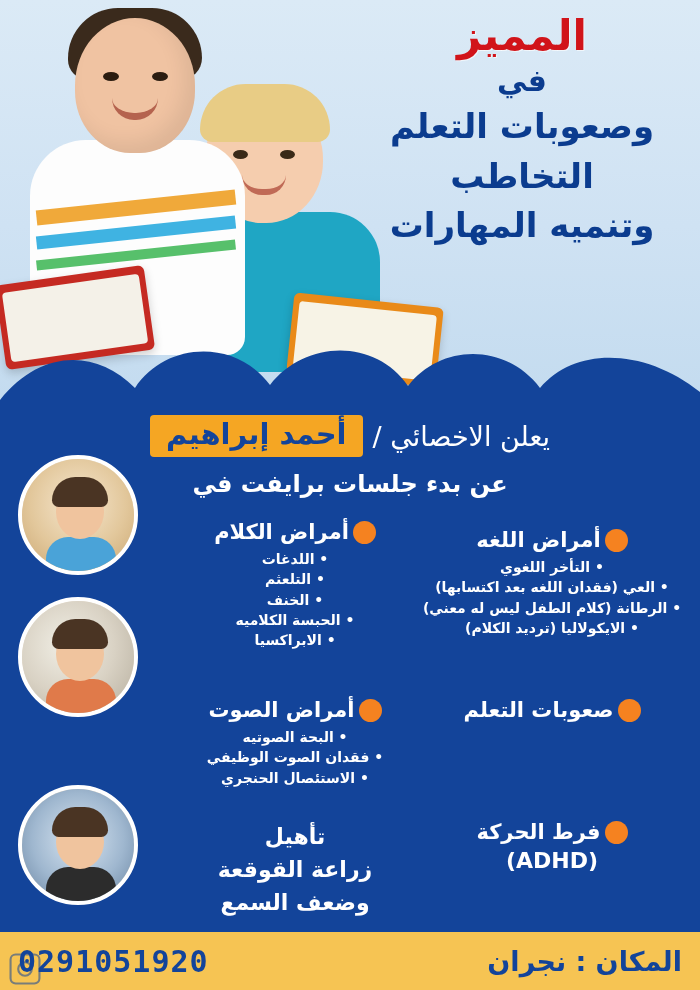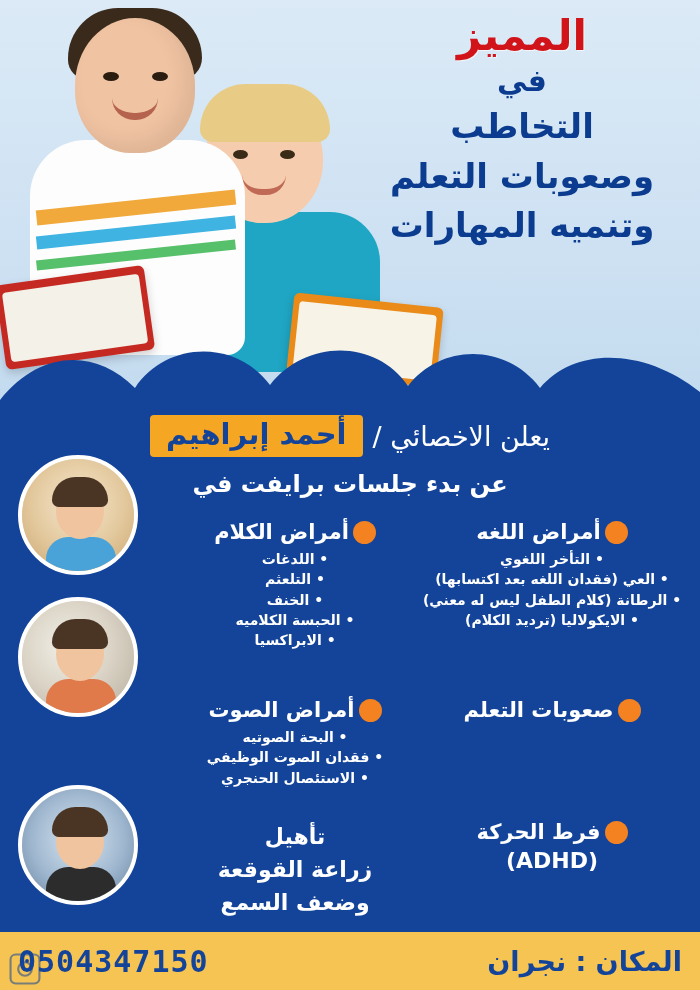--- a/index.html
+++ b/index.html
@@ -296,8 +296,8 @@
     <div class="headline">
       <div class="hl-1">المميز</div>
       <div class="hl-2">في</div>
+      <div class="hl-3">وصعوبات التعلم</div>
       <div class="hl-3">التخاطب</div>
-      <div class="hl-3">وصعوبات التعلم</div>
       <div class="hl-3">وتنميه المهارات</div>
     </div>
   </div>

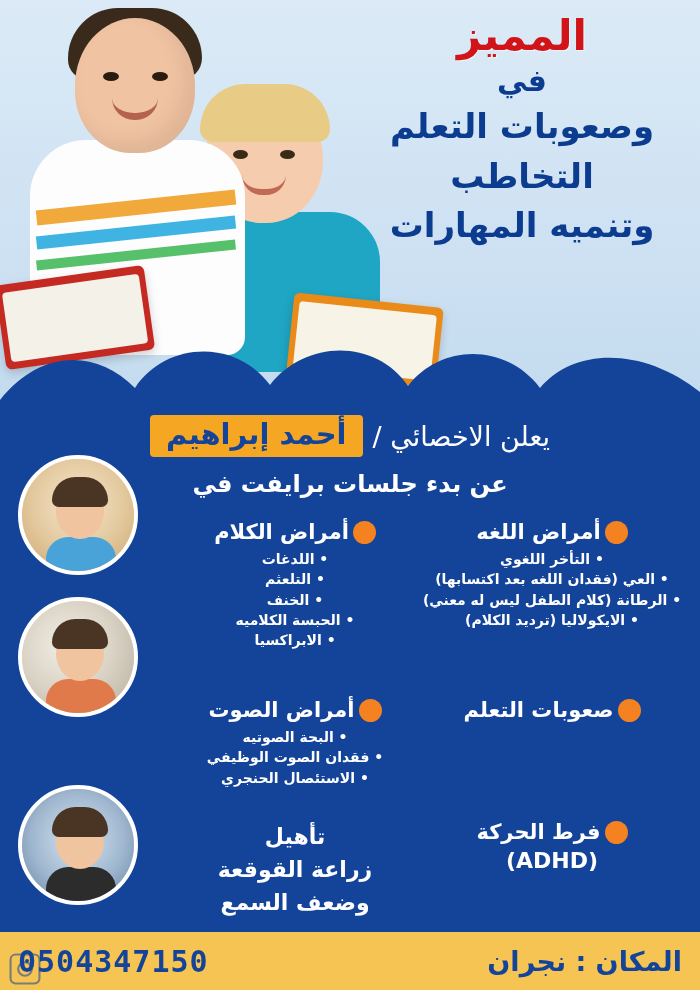--- a/index.html
+++ b/index.html
@@ -225,7 +225,7 @@
   .right-col { right: 18px; text-align: center; width: 260px; }
   .mid-col   { right: 300px; text-align: center; width: 210px; }
 
-  .r1 { top: 0px; }
+  .r1 { top: 8px; }
   .r2 { top: 178px; }
   .r3 { top: 300px; }
   .m1 { top: 0px; }

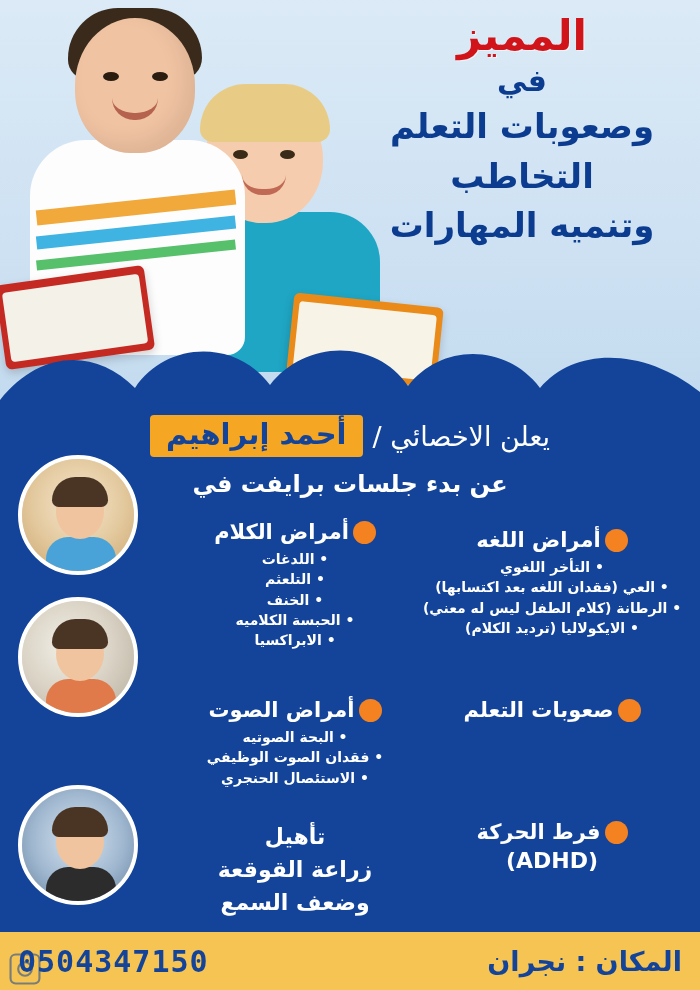--- a/index.html
+++ b/index.html
@@ -411,7 +411,7 @@
 
   <div class="footer">
     <span class="footer-place">المكان : نجران</span>
-    <span class="footer-phone">0504347150</span>
+    <span class="footer-phone">0291051920</span>
   </div>
 
   <svg class="footer-logo" viewBox="0 0 40 40">

